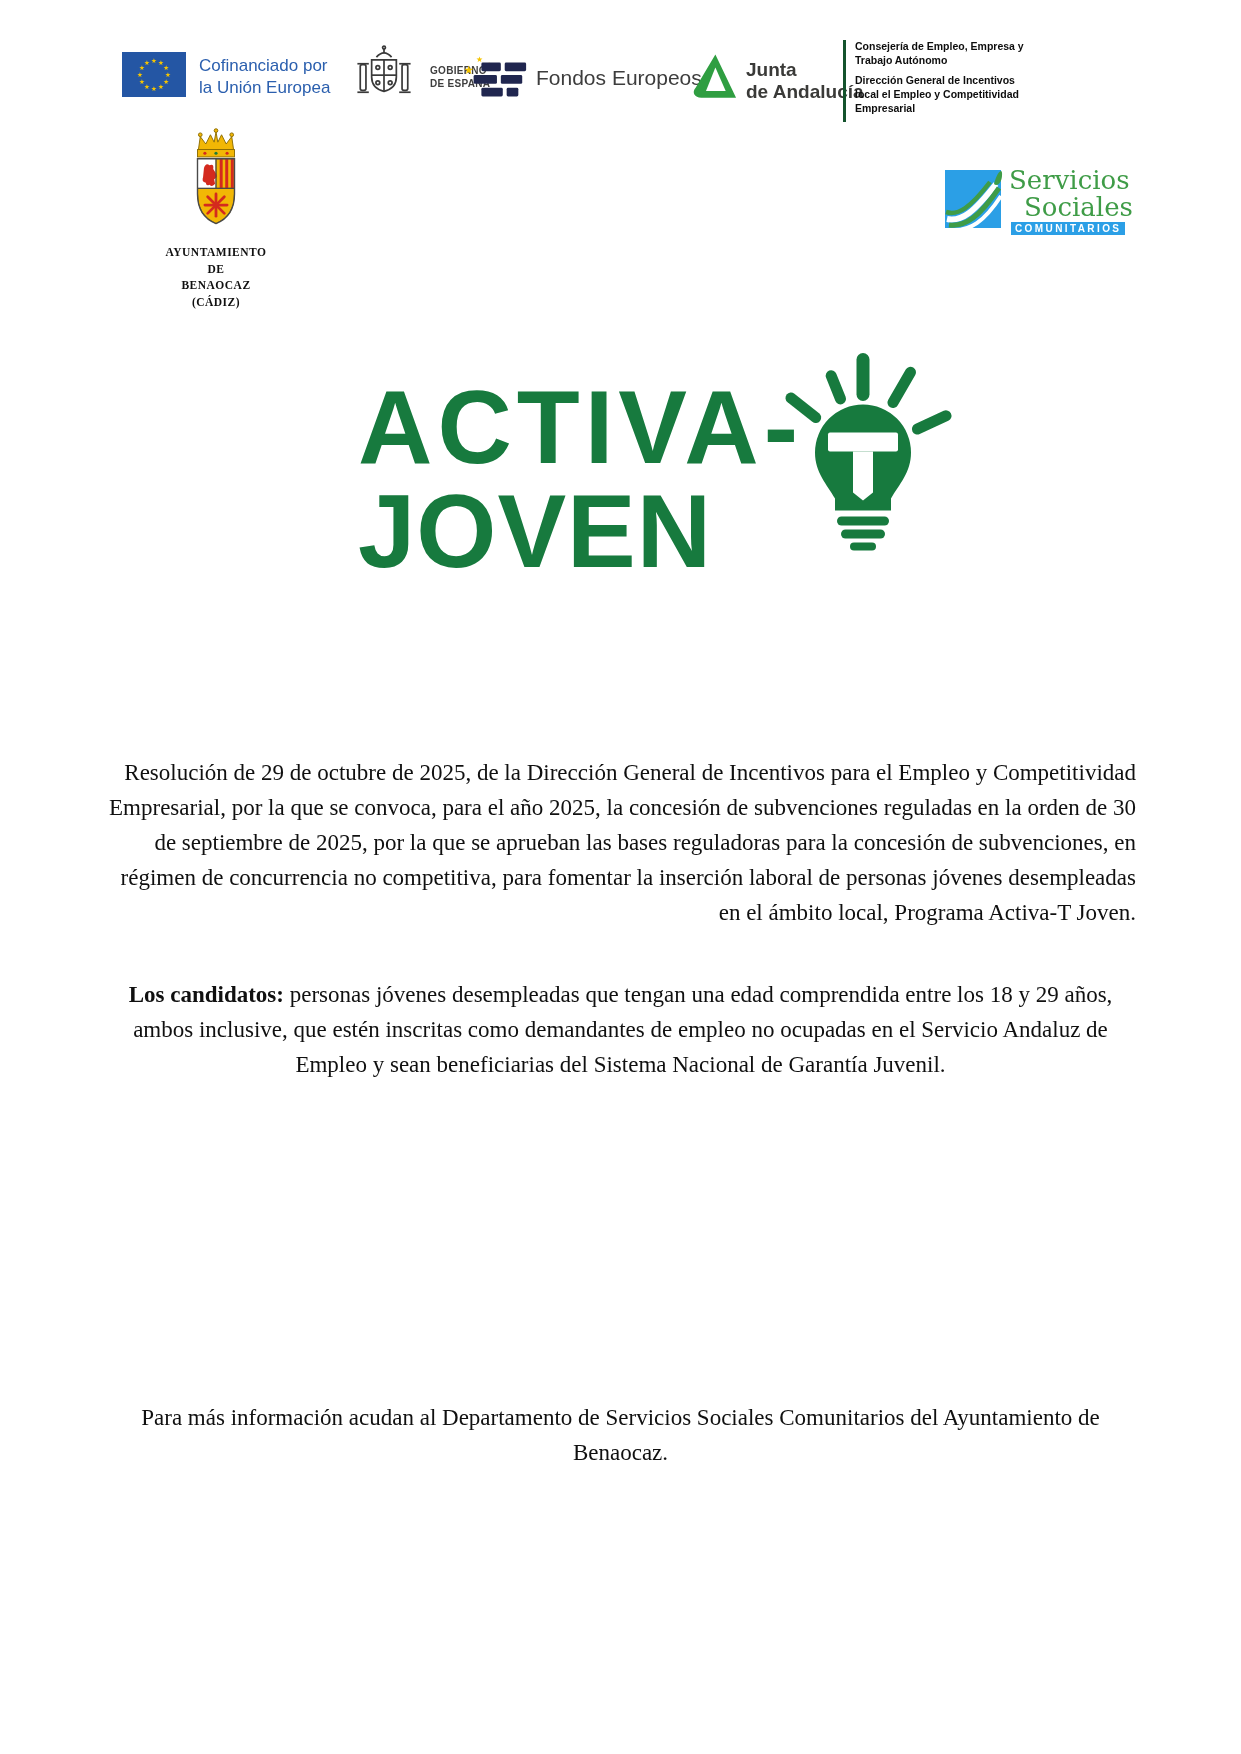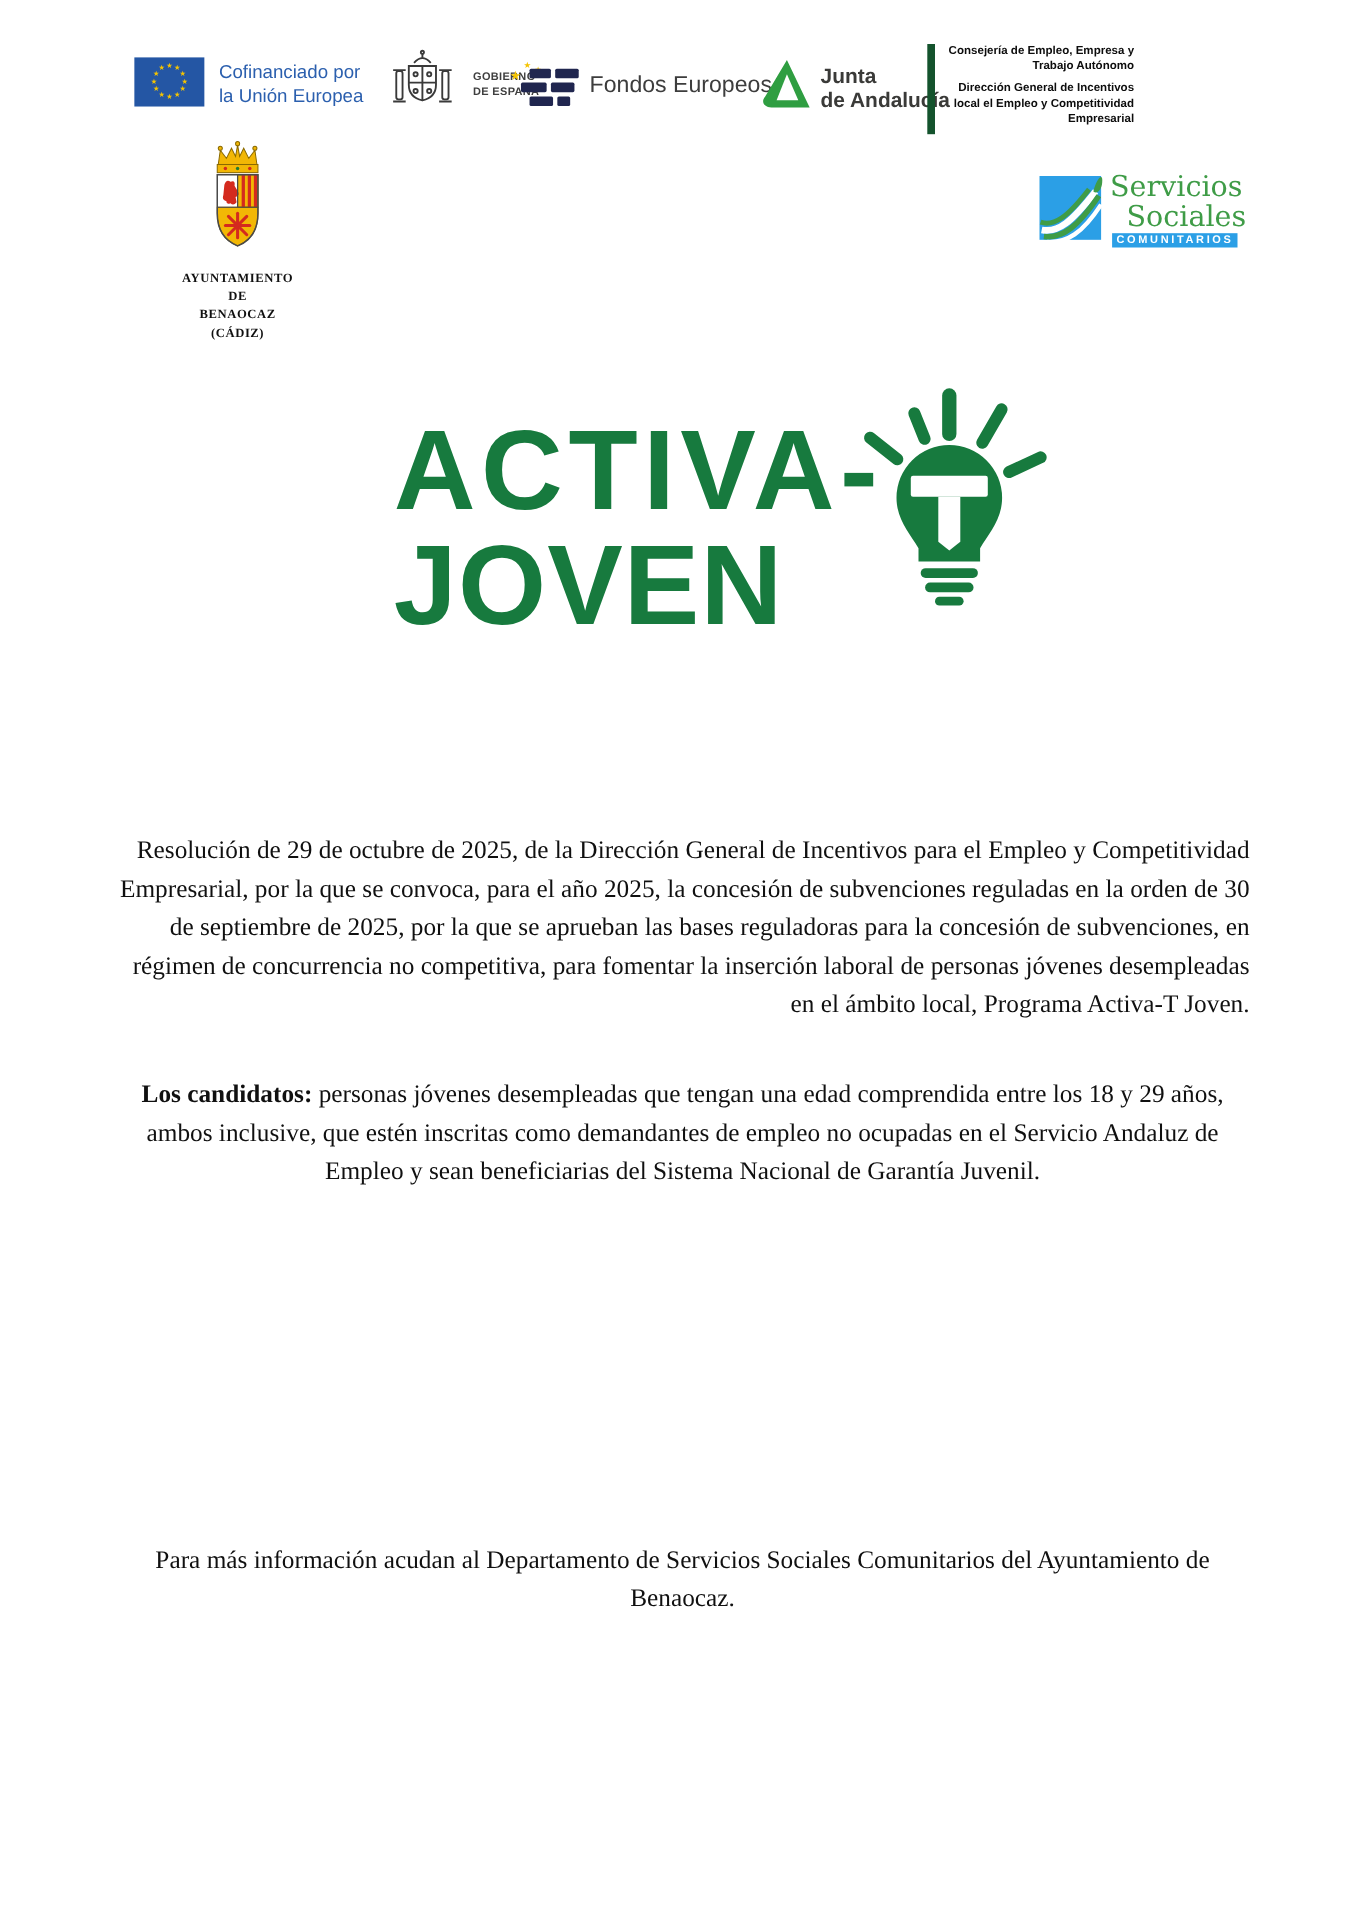--- a/index.html
+++ b/index.html
@@ -29,7 +29,7 @@
   .fondos-label{font-size:21px;color:#3d3d3d;}
   .junta-block{position:absolute;left:690px;top:52px;display:flex;gap:9px;}
   .junta-text{margin-top:7px;font-size:19px;font-weight:bold;line-height:1.18;color:#3a3a38;}
-  .consejeria-block{position:absolute;left:843px;top:40px;width:172px;border-left:7px solid #14532d;padding-left:9px;text-align:right;}
+  .consejeria-block{position:absolute;left:843px;top:40px;width:172px;border-left:3px solid #14532d;padding-left:9px;}
   .consejeria-block p{margin:0 0 7px 0;font-size:10.5px;font-weight:bold;line-height:1.3;color:#0d0d0d;}
   
   .benaocaz-block{position:absolute;left:128px;top:126px;width:176px;text-align:center;}

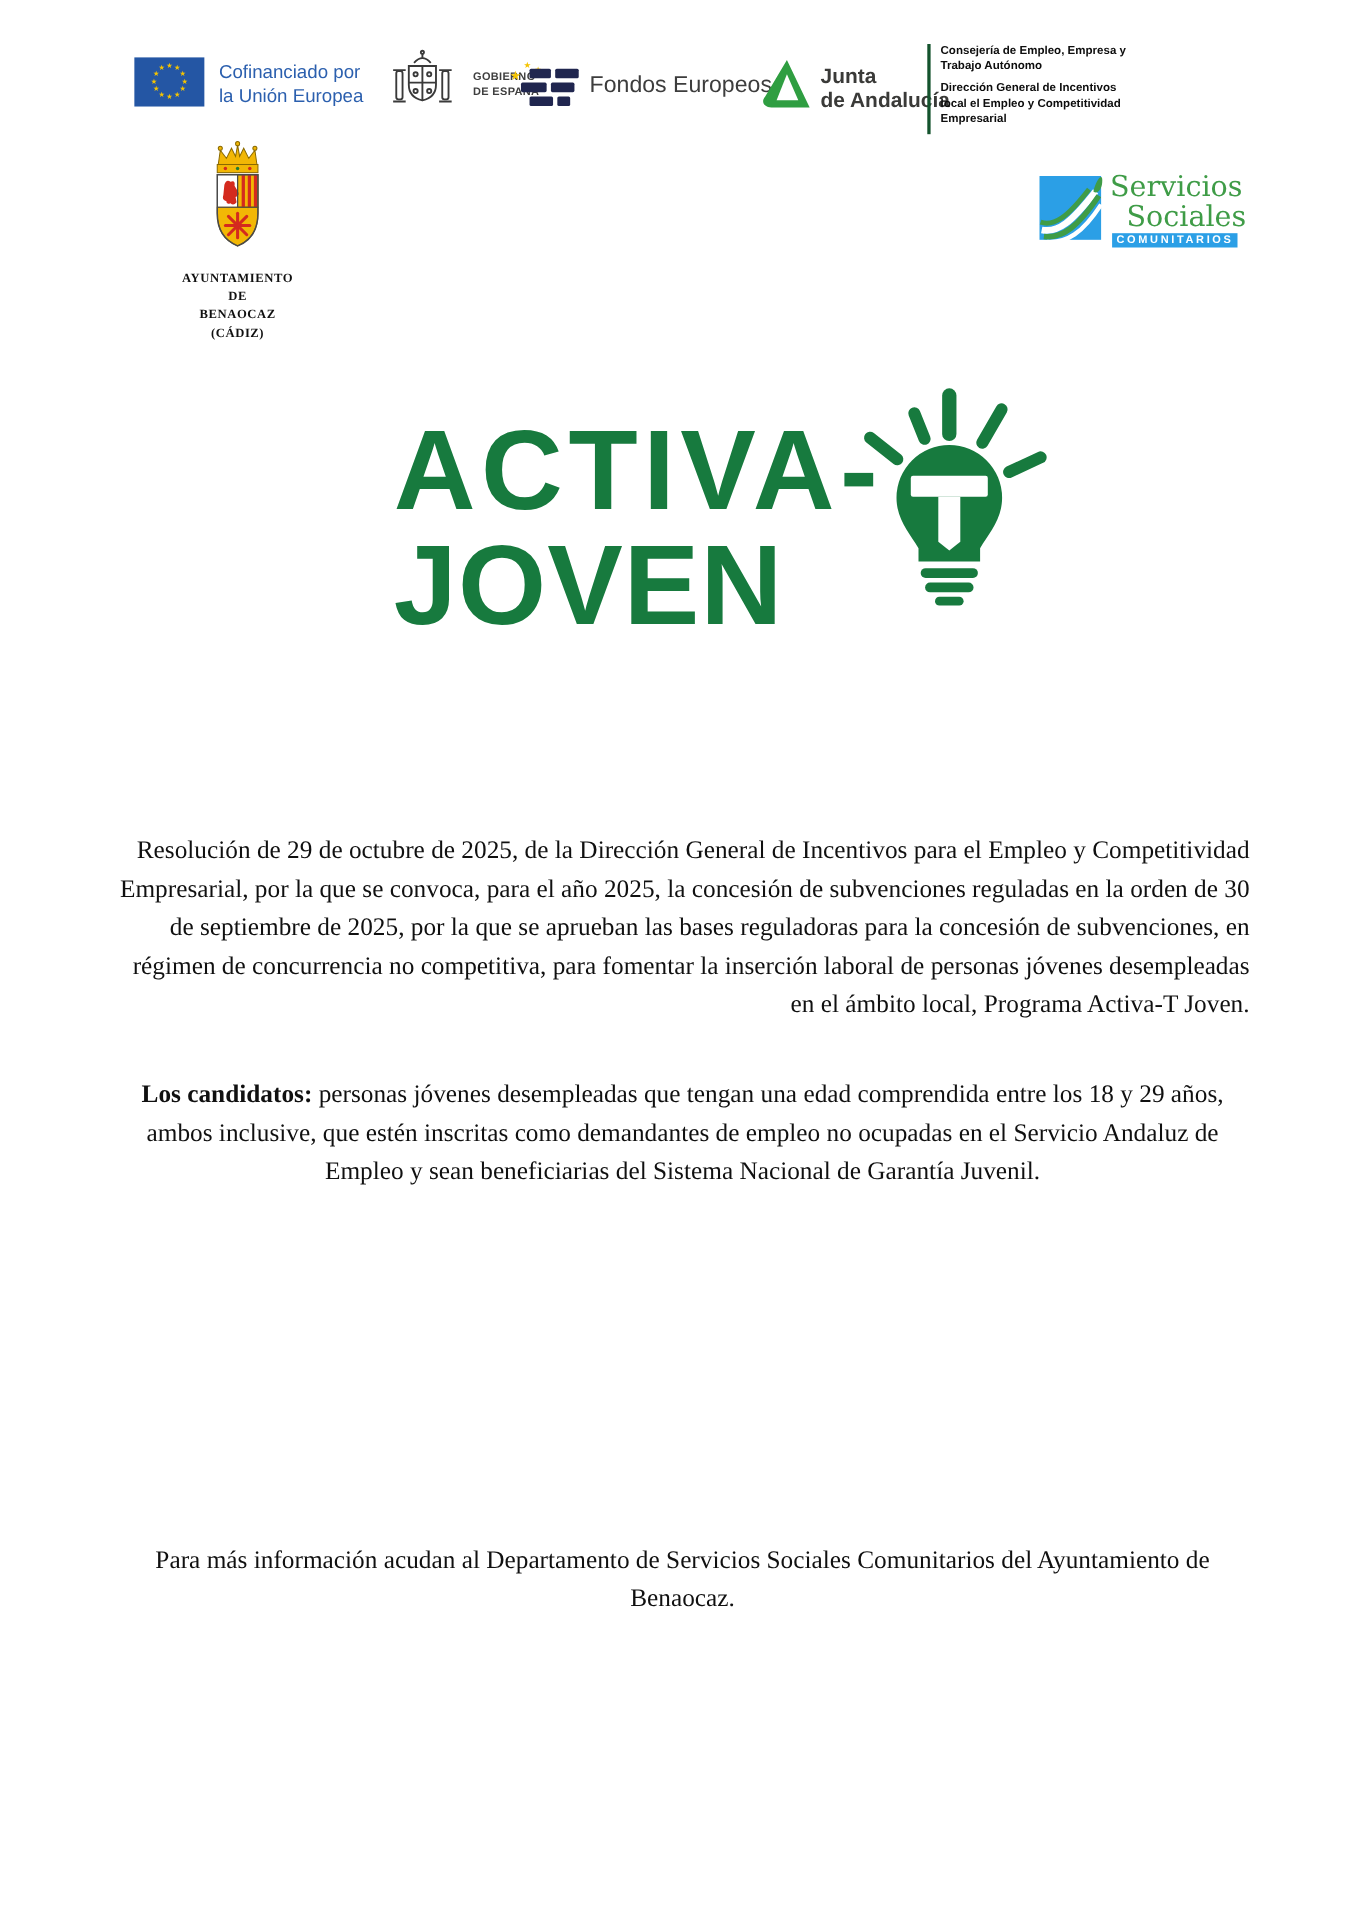--- a/index.html
+++ b/index.html
@@ -35,7 +35,7 @@
   .benaocaz-block{position:absolute;left:128px;top:126px;width:176px;text-align:center;}
   .ayto-text{margin-top:4px;font-family:"Liberation Serif",serif;font-weight:bold;
              font-size:11.5px;line-height:1.45;letter-spacing:.5px;color:#101010;}
-  .servicios-block{position:absolute;left:944px;top:154px;display:flex;gap:3px;justify-content:flex-end;}
+  .servicios-block{position:absolute;left:944px;top:164px;display:flex;gap:3px;justify-content:flex-end;}
   .sv-col{margin-top:3px;}
   .sv-line{font-family:"DejaVu Serif",serif;font-size:26px;line-height:1.02;color:var(--servicios-green);}
   .sv-line2{padding-left:15px;}

